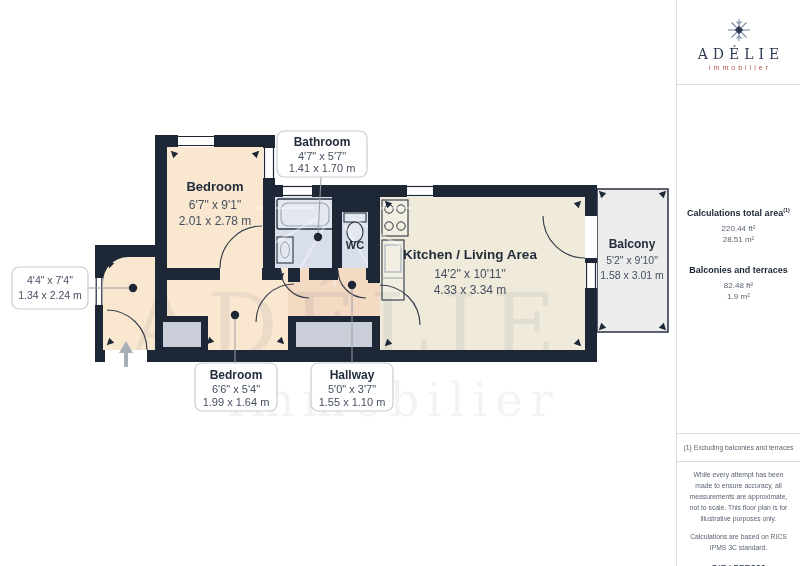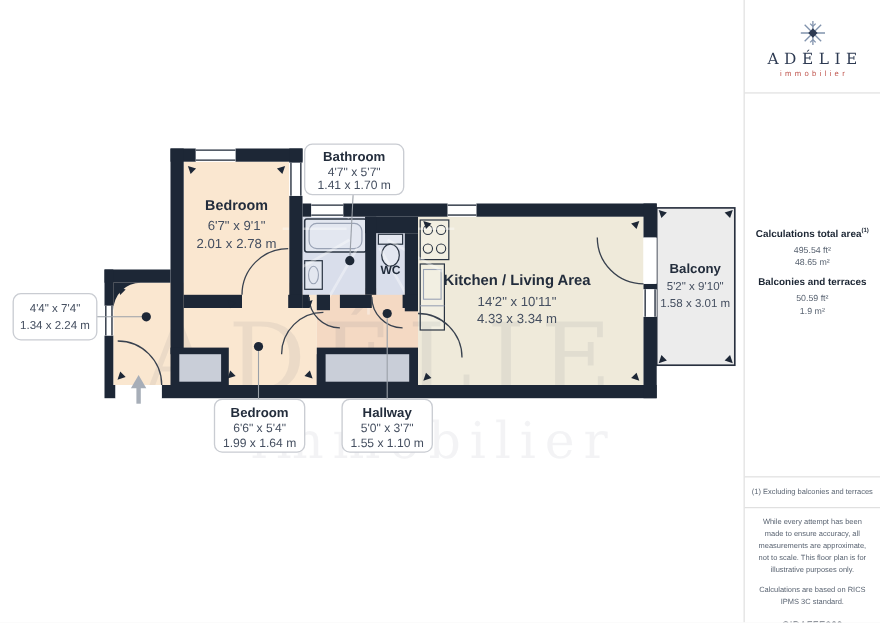--- a/index.html
+++ b/index.html
@@ -295,7 +295,7 @@
 
     <div class="panel-areas">
       <div class="area-title"><span>Calculations total area</span><sup>(1)</sup></div>
-      <div class="area-val">495.54 ft²</div>
+      <div class="area-val">220.44 ft²</div>
       <div class="area-val">48.65 m²</div>
       <div class="area-title second">Balconies and terraces</div>
       <div class="area-val">50.59 ft²</div>

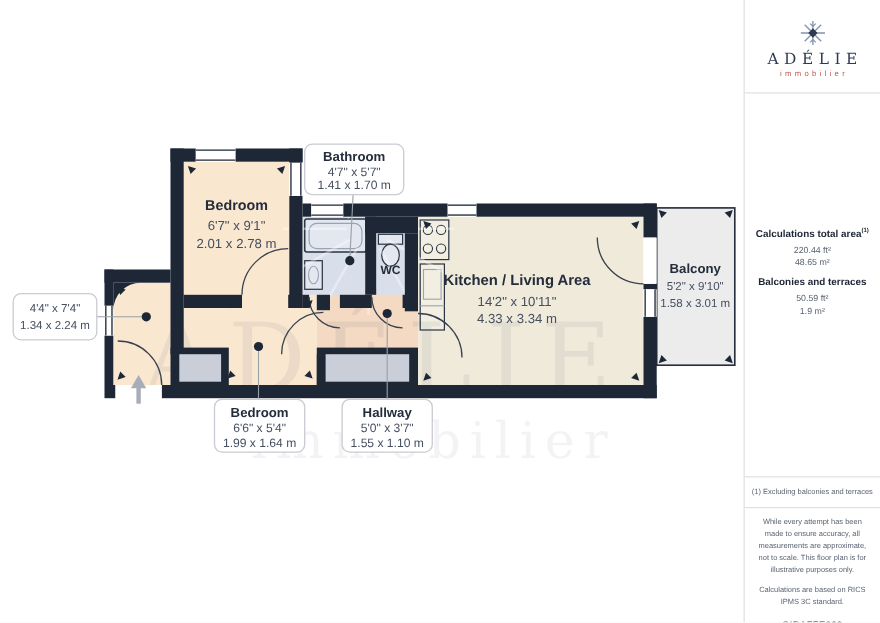--- a/index.html
+++ b/index.html
@@ -296,7 +296,7 @@
     <div class="panel-areas">
       <div class="area-title"><span>Calculations total area</span><sup>(1)</sup></div>
       <div class="area-val">220.44 ft²</div>
-      <div class="area-val">48.65 m²</div>
+      <div class="area-val">28.51 m²</div>
       <div class="area-title second">Balconies and terraces</div>
       <div class="area-val">50.59 ft²</div>
       <div class="area-val">1.9 m²</div>

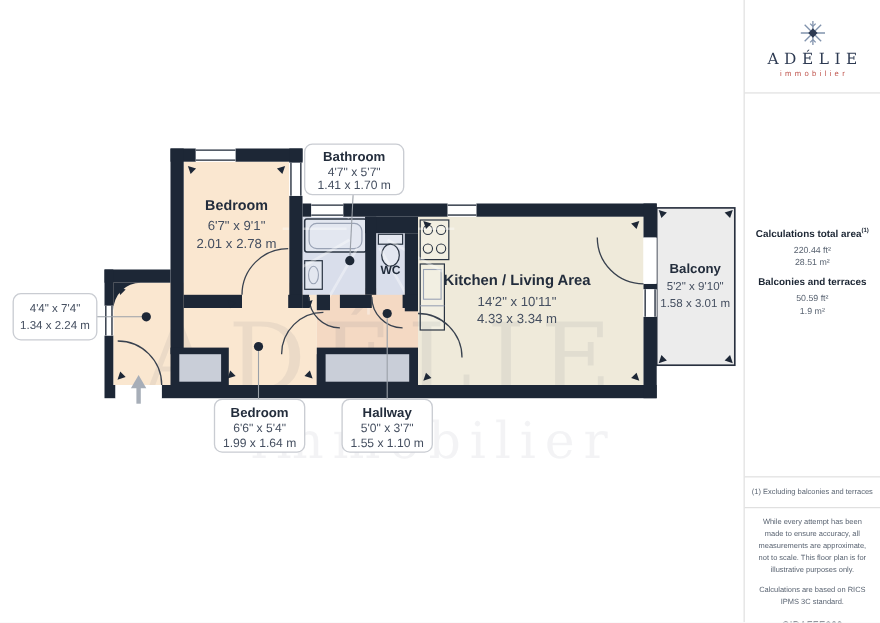--- a/index.html
+++ b/index.html
@@ -21,7 +21,7 @@
   .panel-areas{position:absolute;top:207px;left:0;right:0;text-align:center;}
   .area-title{font-size:9px;font-weight:700;color:#1b2533;margin-bottom:5px;}
   .area-title sup{font-size:5.5px;}
-  .area-title.second{margin-top:7px;}
+  .area-title.second{margin-top:20px;}
   .area-val{font-size:8px;color:#5a6472;line-height:11px;}
   .panel-footnote{position:absolute;top:433px;left:0;right:0;height:29px;box-sizing:border-box;
                   border-top:1px solid #ddd;border-bottom:1px solid #ddd;display:flex;

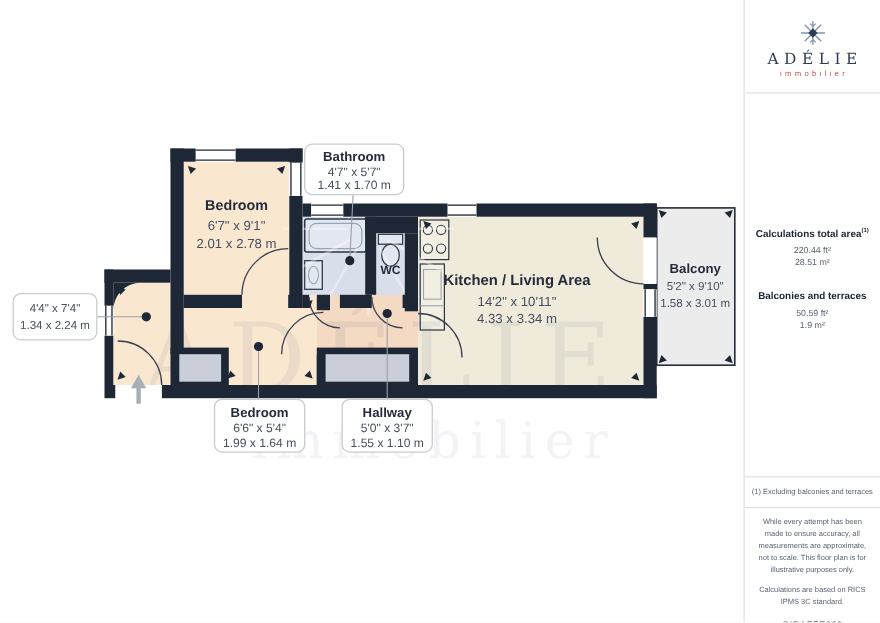--- a/index.html
+++ b/index.html
@@ -298,7 +298,7 @@
       <div class="area-val">220.44 ft²</div>
       <div class="area-val">28.51 m²</div>
       <div class="area-title second">Balconies and terraces</div>
-      <div class="area-val">50.59 ft²</div>
+      <div class="area-val">82.48 ft²</div>
       <div class="area-val">1.9 m²</div>
     </div>
 

